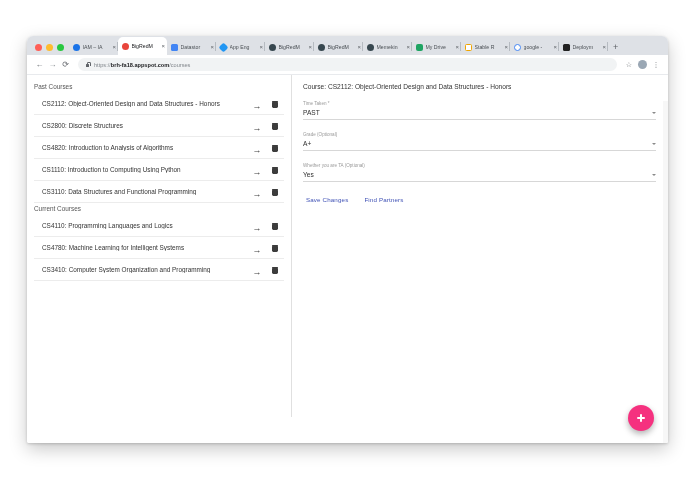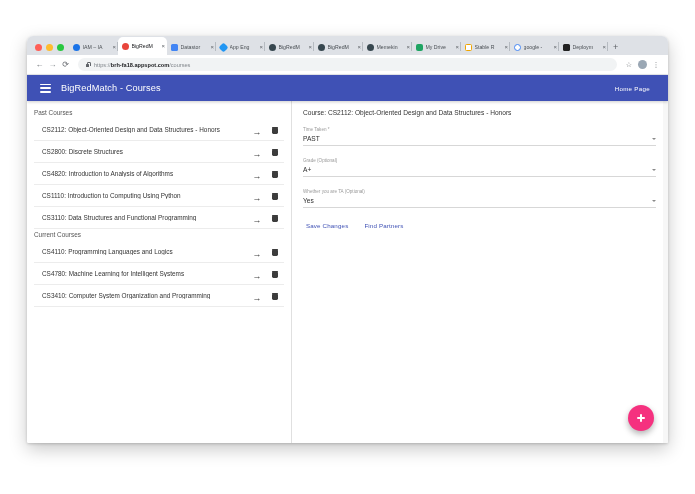--- a/index.html
+++ b/index.html
@@ -388,15 +388,6 @@
 
   <div id="app-viewport">
 
-    <div id="app-bar">
-      <div id="hamburger">
-        <span></span>
-          <span></span>
-          <span></span>
-      </div>
-      <div id="app-title">BigRedMatch - Courses</div>
-      <div id="home-page-btn">Home Page</div>
-    </div>
 
     <div id="app-body">
 

